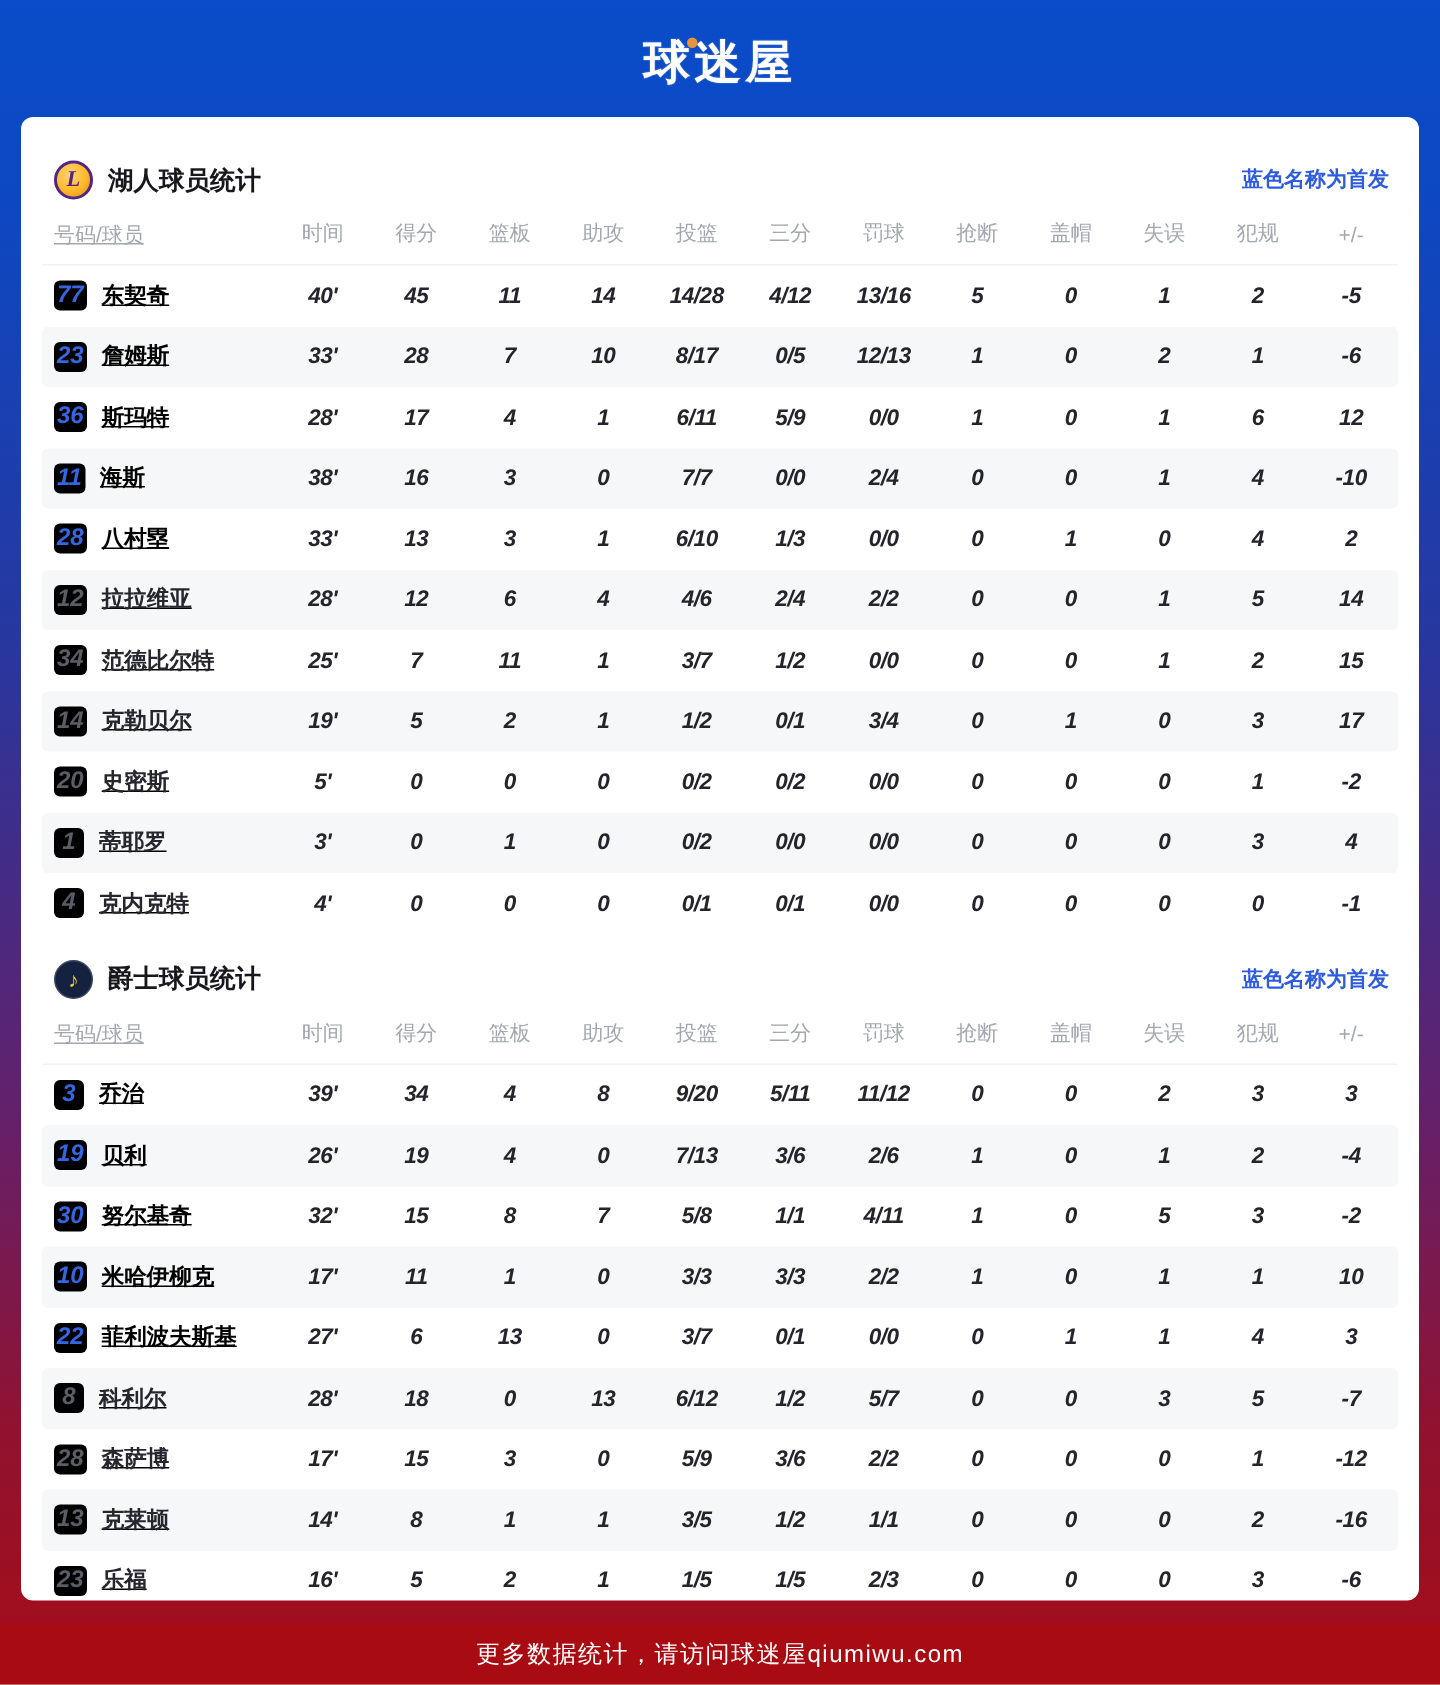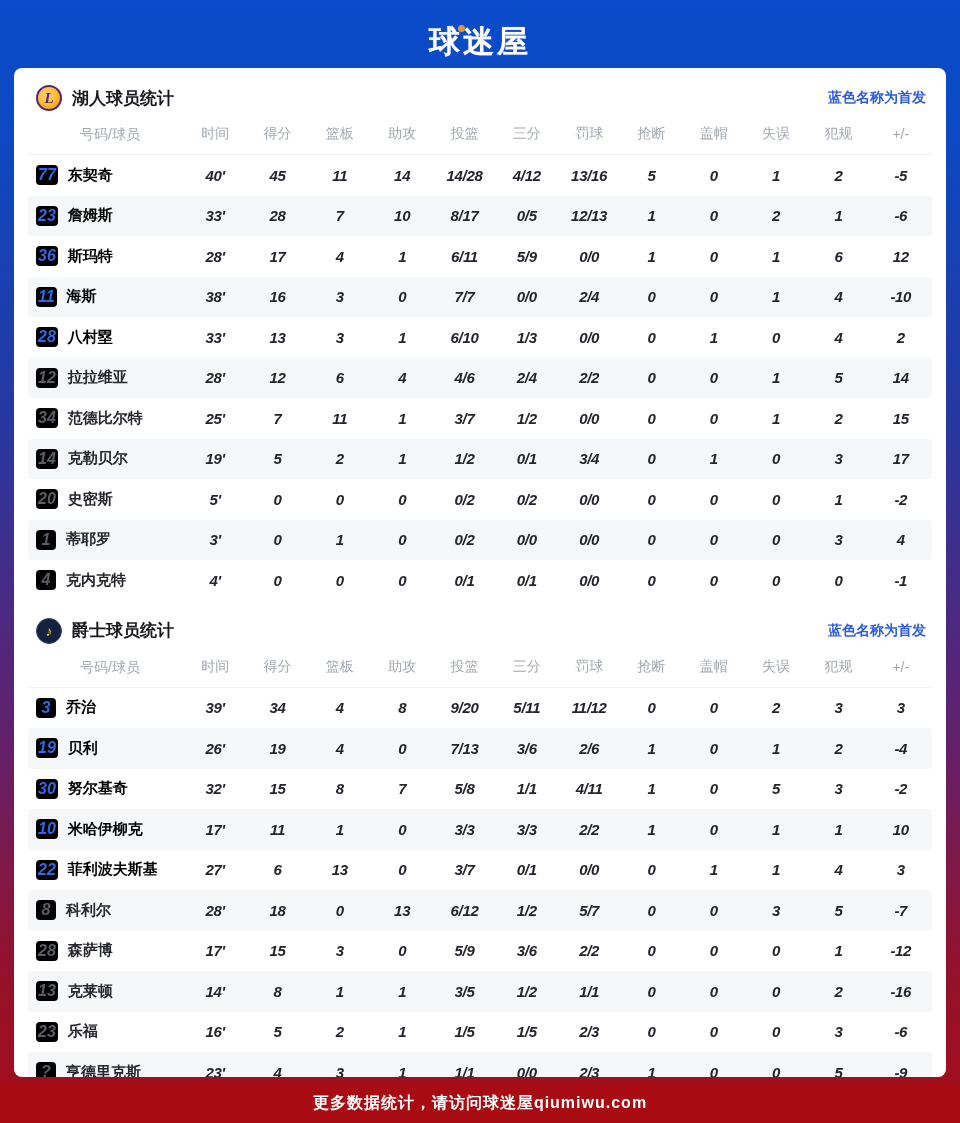--- a/index.html
+++ b/index.html
@@ -23,8 +23,8 @@
   }
   
   .card{
-    margin:6px 14px;background:#ffffff;border-radius:8px;
-    flex:1 1 auto;overflow:hidden;padding:0 14px;box-sizing:border-box;
+    margin:16px 14px;background:#ffffff;border-radius:8px;
+    flex:1 1 auto;overflow:hidden;padding:12px 14px;box-sizing:border-box;
   }
   .team-section{padding-top:14px;}
   .section-head{display:flex;align-items:center;height:32px;padding:0 6px 0 8px;}

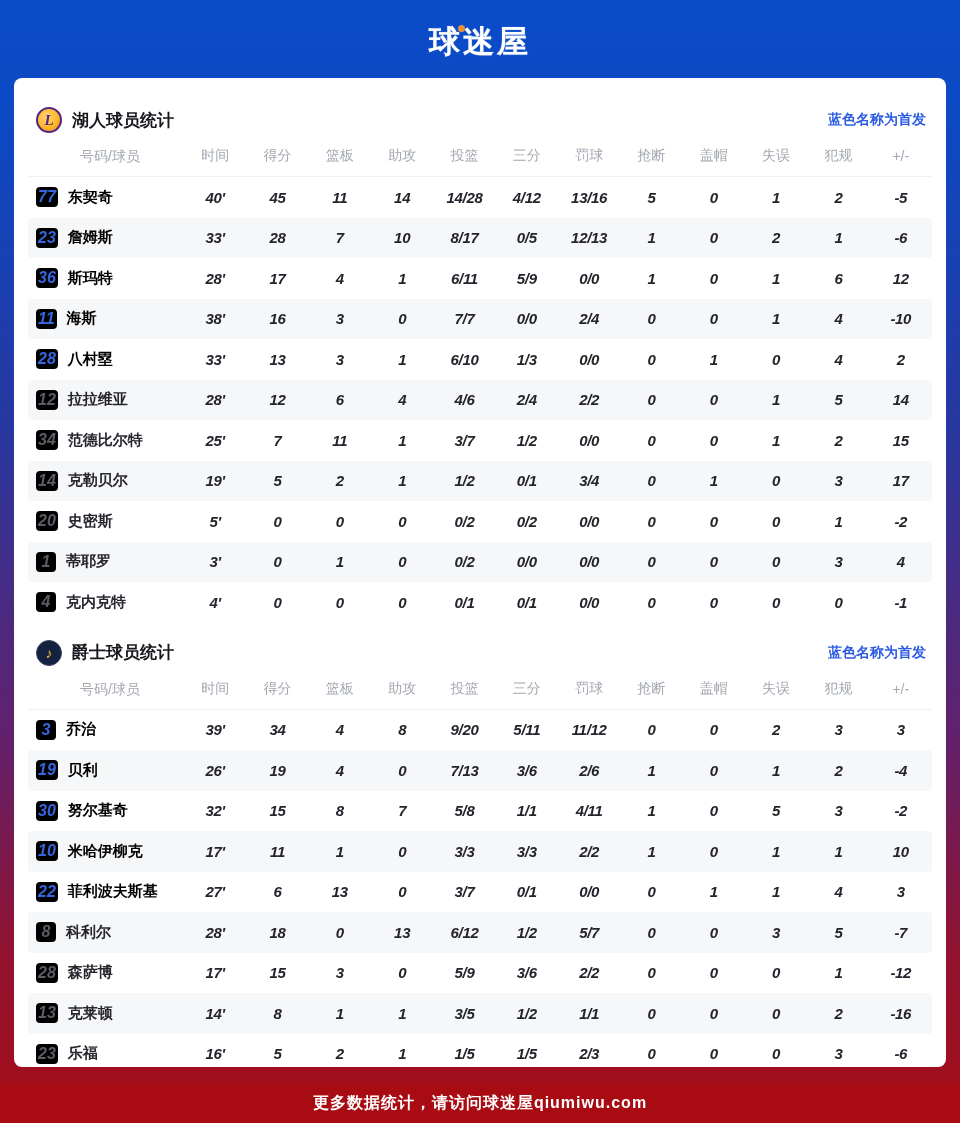--- a/index.html
+++ b/index.html
@@ -42,7 +42,7 @@
   
   .col-head{display:flex;align-items:center;height:40px;border-bottom:1px solid #f0f1f3;}
   .cell{flex:1 1 0;text-align:center;white-space:nowrap;}
-  .player-col{flex:0 0 156px;text-align:center;display:flex;align-items:center;padding-left:8px;box-sizing:border-box;}
+  .player-col{flex:0 0 156px;text-align:left;display:flex;align-items:center;padding-left:8px;box-sizing:border-box;text-decoration:underline;}
   .col-head .cell{color:#a3a8b0;font-size:14px;}
   .col-head .player-col{display:block;line-height:40px;}
   

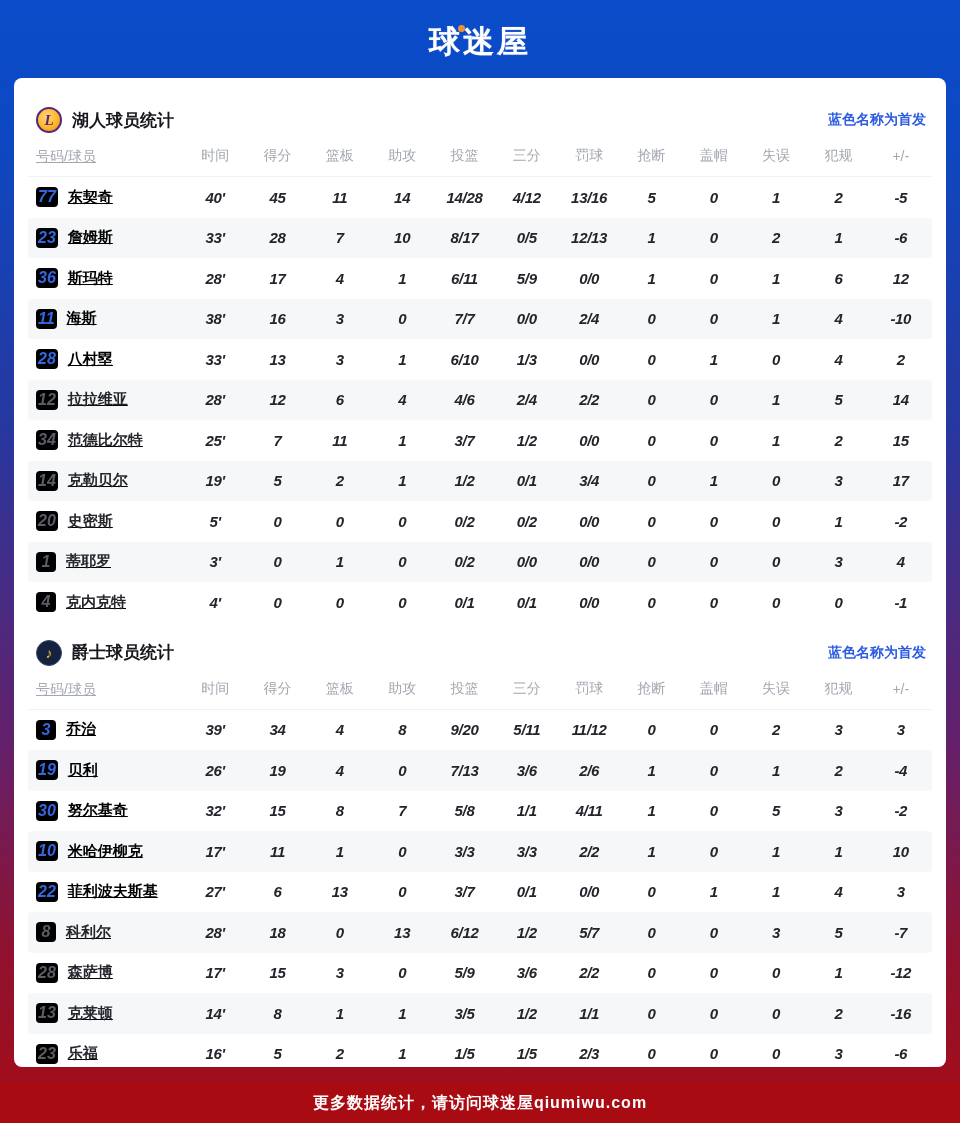--- a/index.html
+++ b/index.html
@@ -59,7 +59,7 @@
   .stat{font-size:15px;font-style:italic;font-weight:600;color:#24242c;letter-spacing:-0.3px;}
   
   .footerbar{height:40px;flex:0 0 40px;background:#a90b12;display:flex;align-items:center;justify-content:center;}
-  .footer-text{color:#ffffff;font-size:16px;font-weight:700;letter-spacing:1px;}
+  .footer-text{color:#ffffff;font-size:16px;font-weight:400;letter-spacing:1px;}
 </style>
 </head>
 <body>

